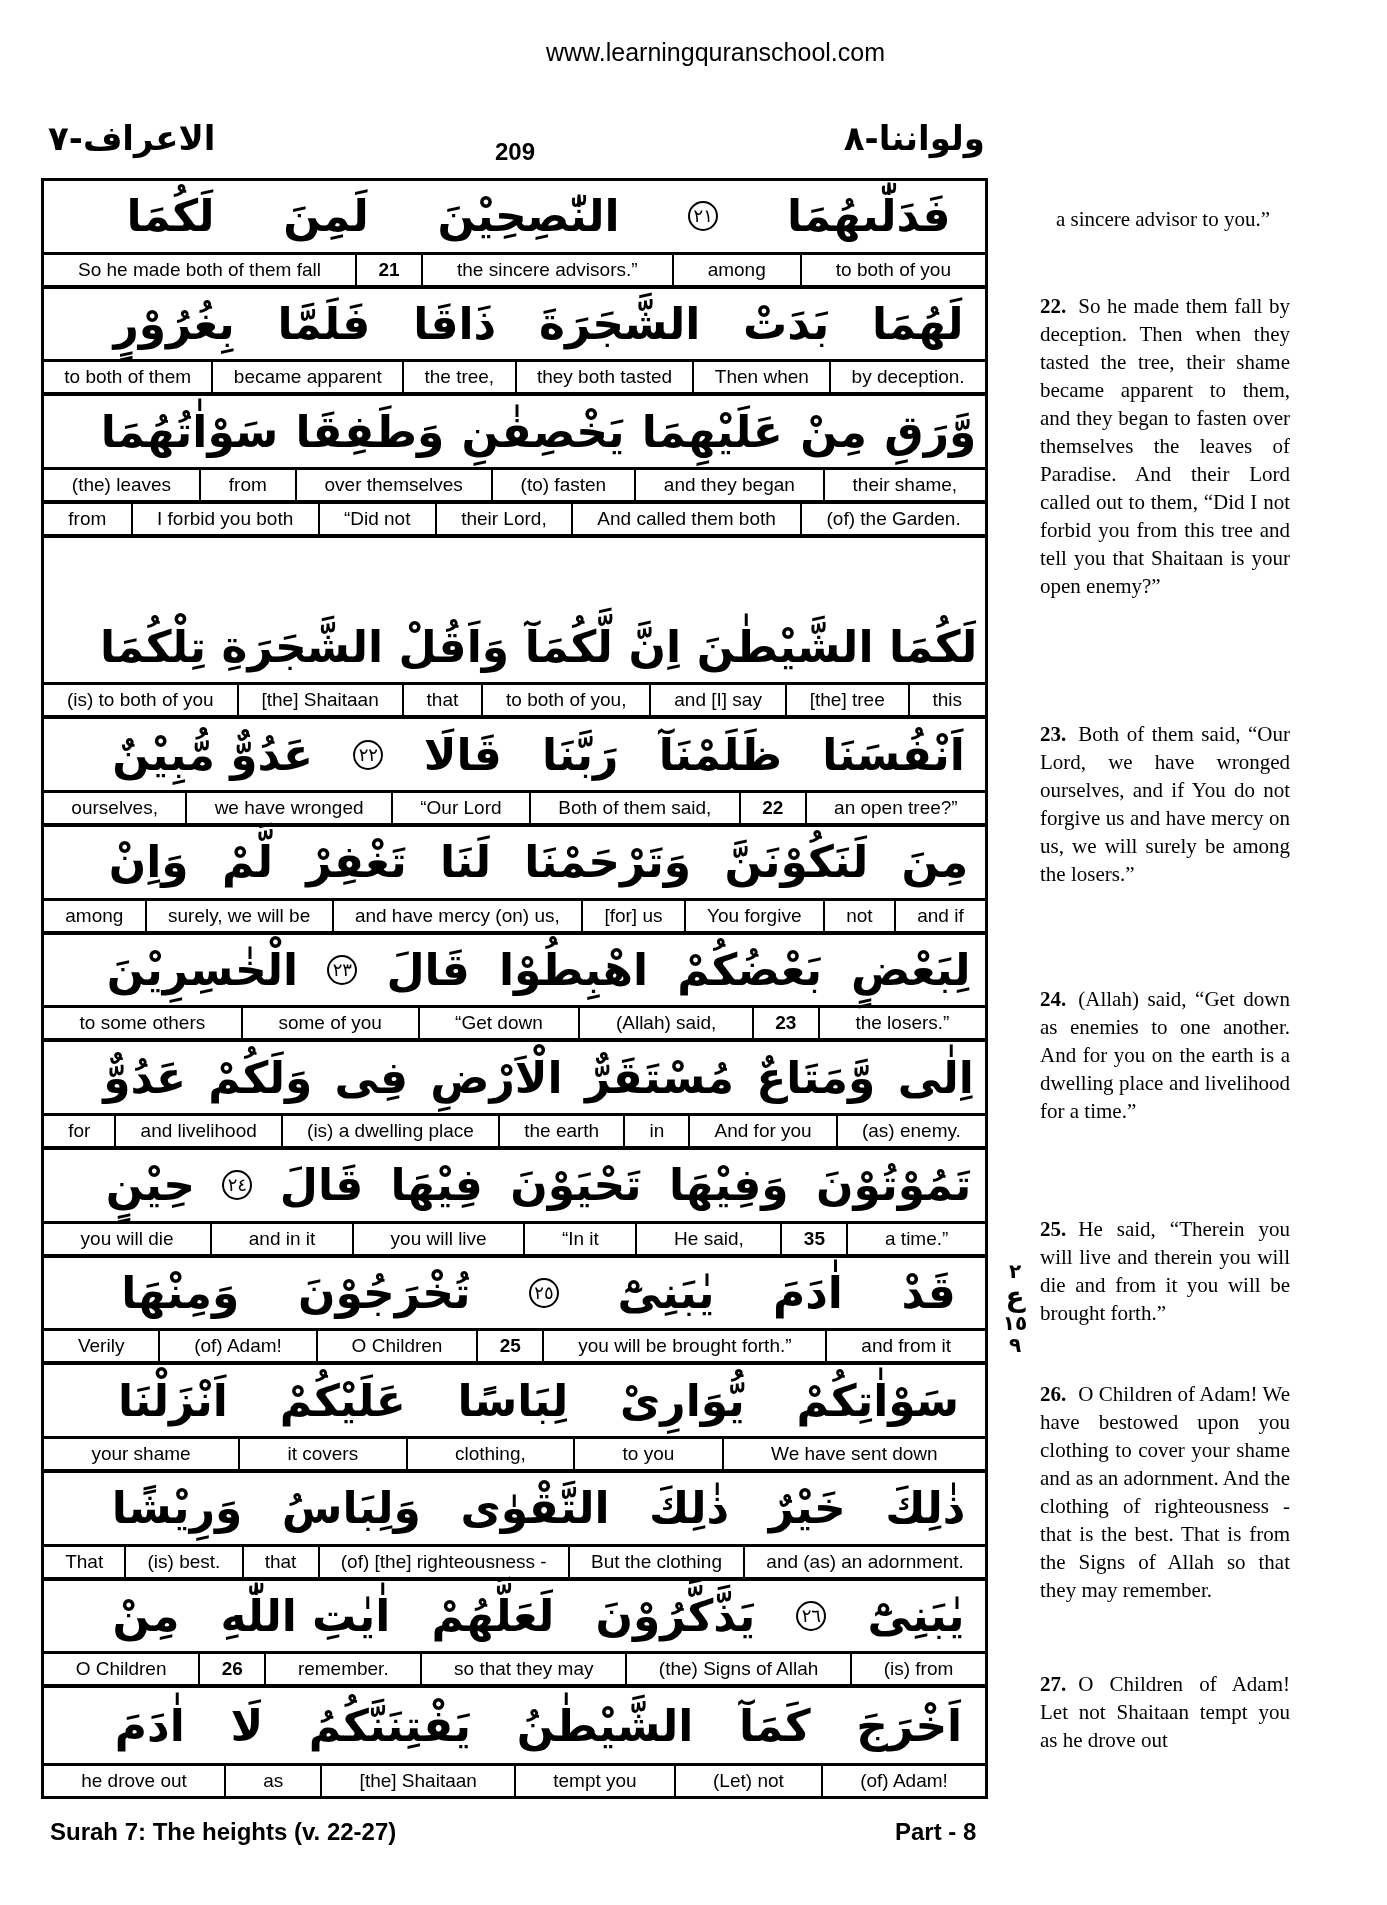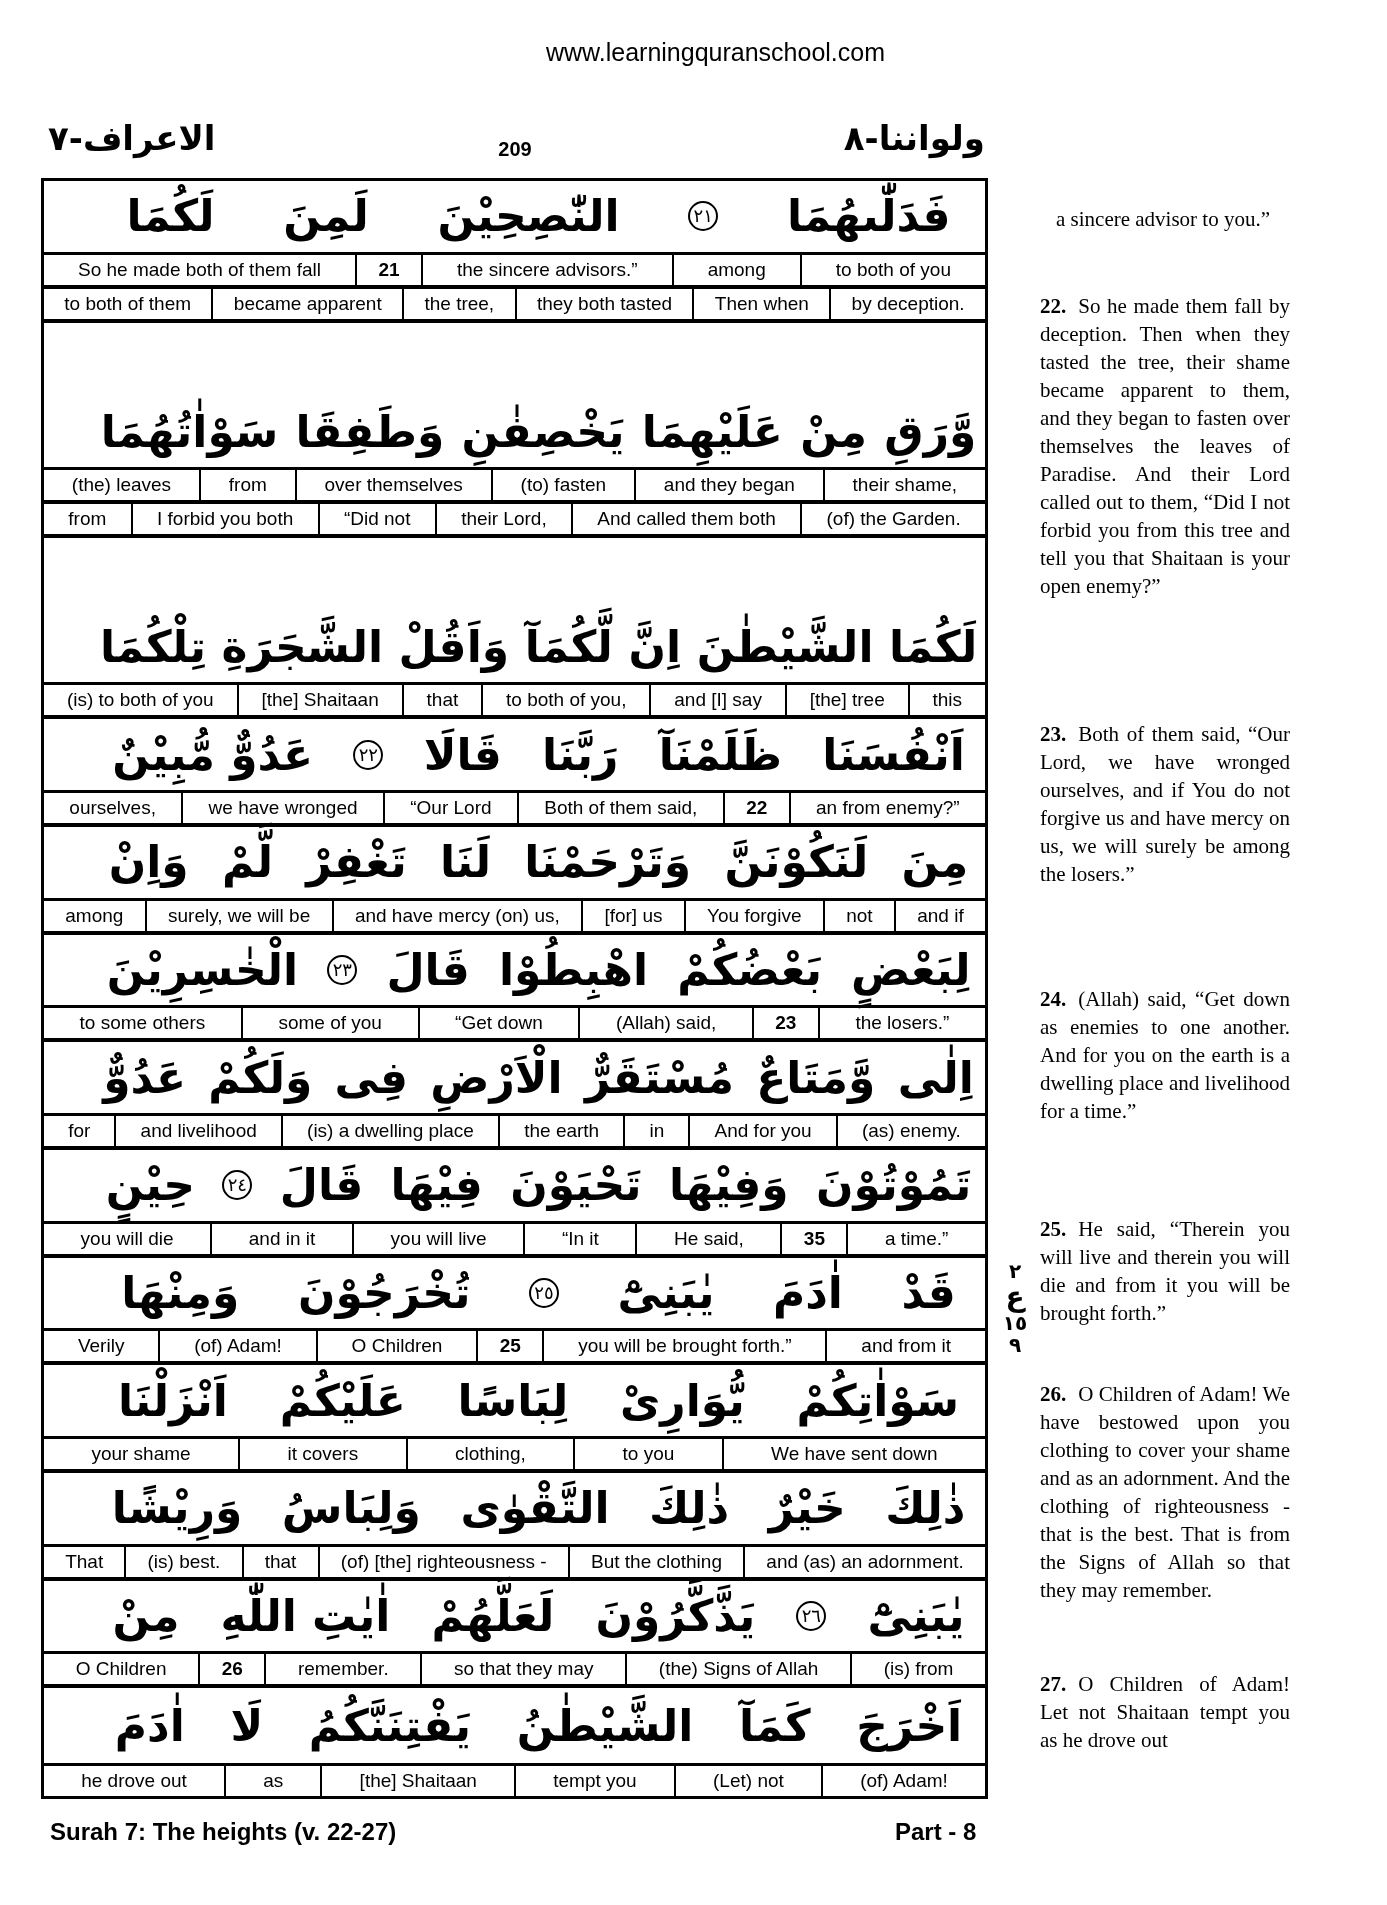--- a/index.html
+++ b/index.html
@@ -6,7 +6,7 @@
   body { width:1387px; height:1905px; position:relative; overflow:hidden; color:#000; font-family:"Liberation Sans", sans-serif; }
   .site { position:absolute; top:38px; left:0; width:1387px; text-align:center; font-size:25px;padding-left:22px; }
   .hdr-left { position:absolute; top:118px; left:48px; font-size:34px; font-weight:bold; font-family:"DejaVu Sans", sans-serif; direction:rtl; }
-  .hdr-mid { position:absolute; top:138px; left:0; width:1030px; text-align:center; font-size:20px; font-weight:bold; }
+  .hdr-mid { position:absolute; top:138px; left:0; width:1030px; text-align:center; font-size:24px; font-weight:bold; }
   .hdr-right { position:absolute; top:118px; left:880px; width:105px; text-align:right; font-size:34px; font-weight:bold; font-family:"DejaVu Sans", sans-serif; direction:rtl; }
   .tbl { position:absolute; left:41px; top:178px; width:947px; height:1621px; border:3px solid #000; box-sizing:border-box; display:flex; flex-direction:column; }
   .pair { flex:1; display:flex; flex-direction:column; }

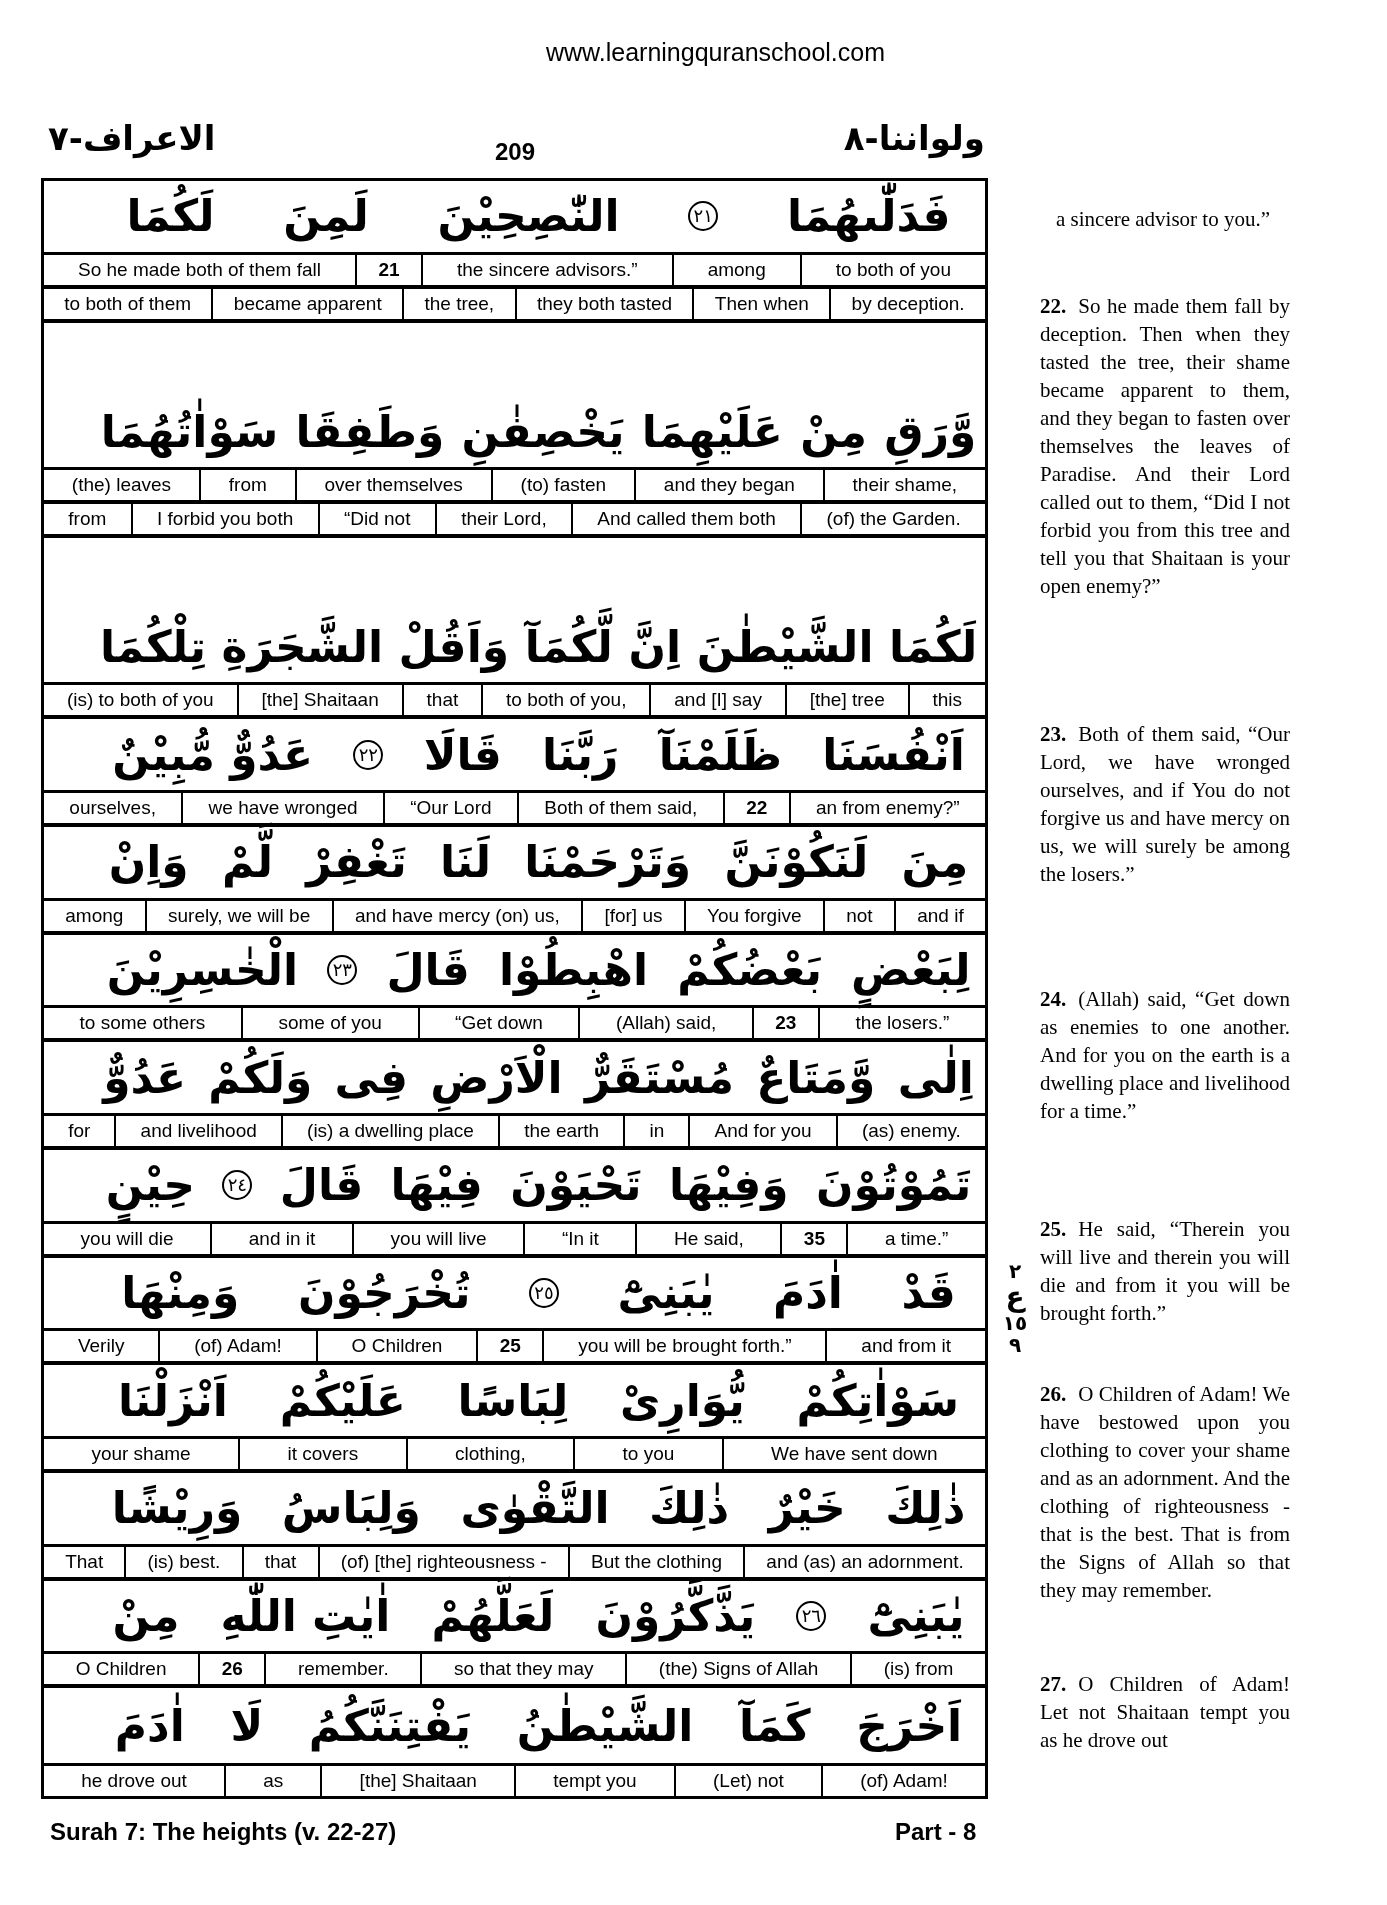--- a/index.html
+++ b/index.html
@@ -50,6 +50,14 @@
       </div>
     </div>
     <div class="pair">
+      <div class="ar">
+        <span class="">بِغُرُوْرٍ</span>
+        <span class="">فَلَمَّا</span>
+        <span class="">ذَاقَا</span>
+        <span class="">الشَّجَرَةَ</span>
+        <span class="">بَدَتْ</span>
+        <span class="">لَهُمَا</span>
+      </div>
       <div class="gl">
         <span>by deception.</span>
         <span>Then when</span>

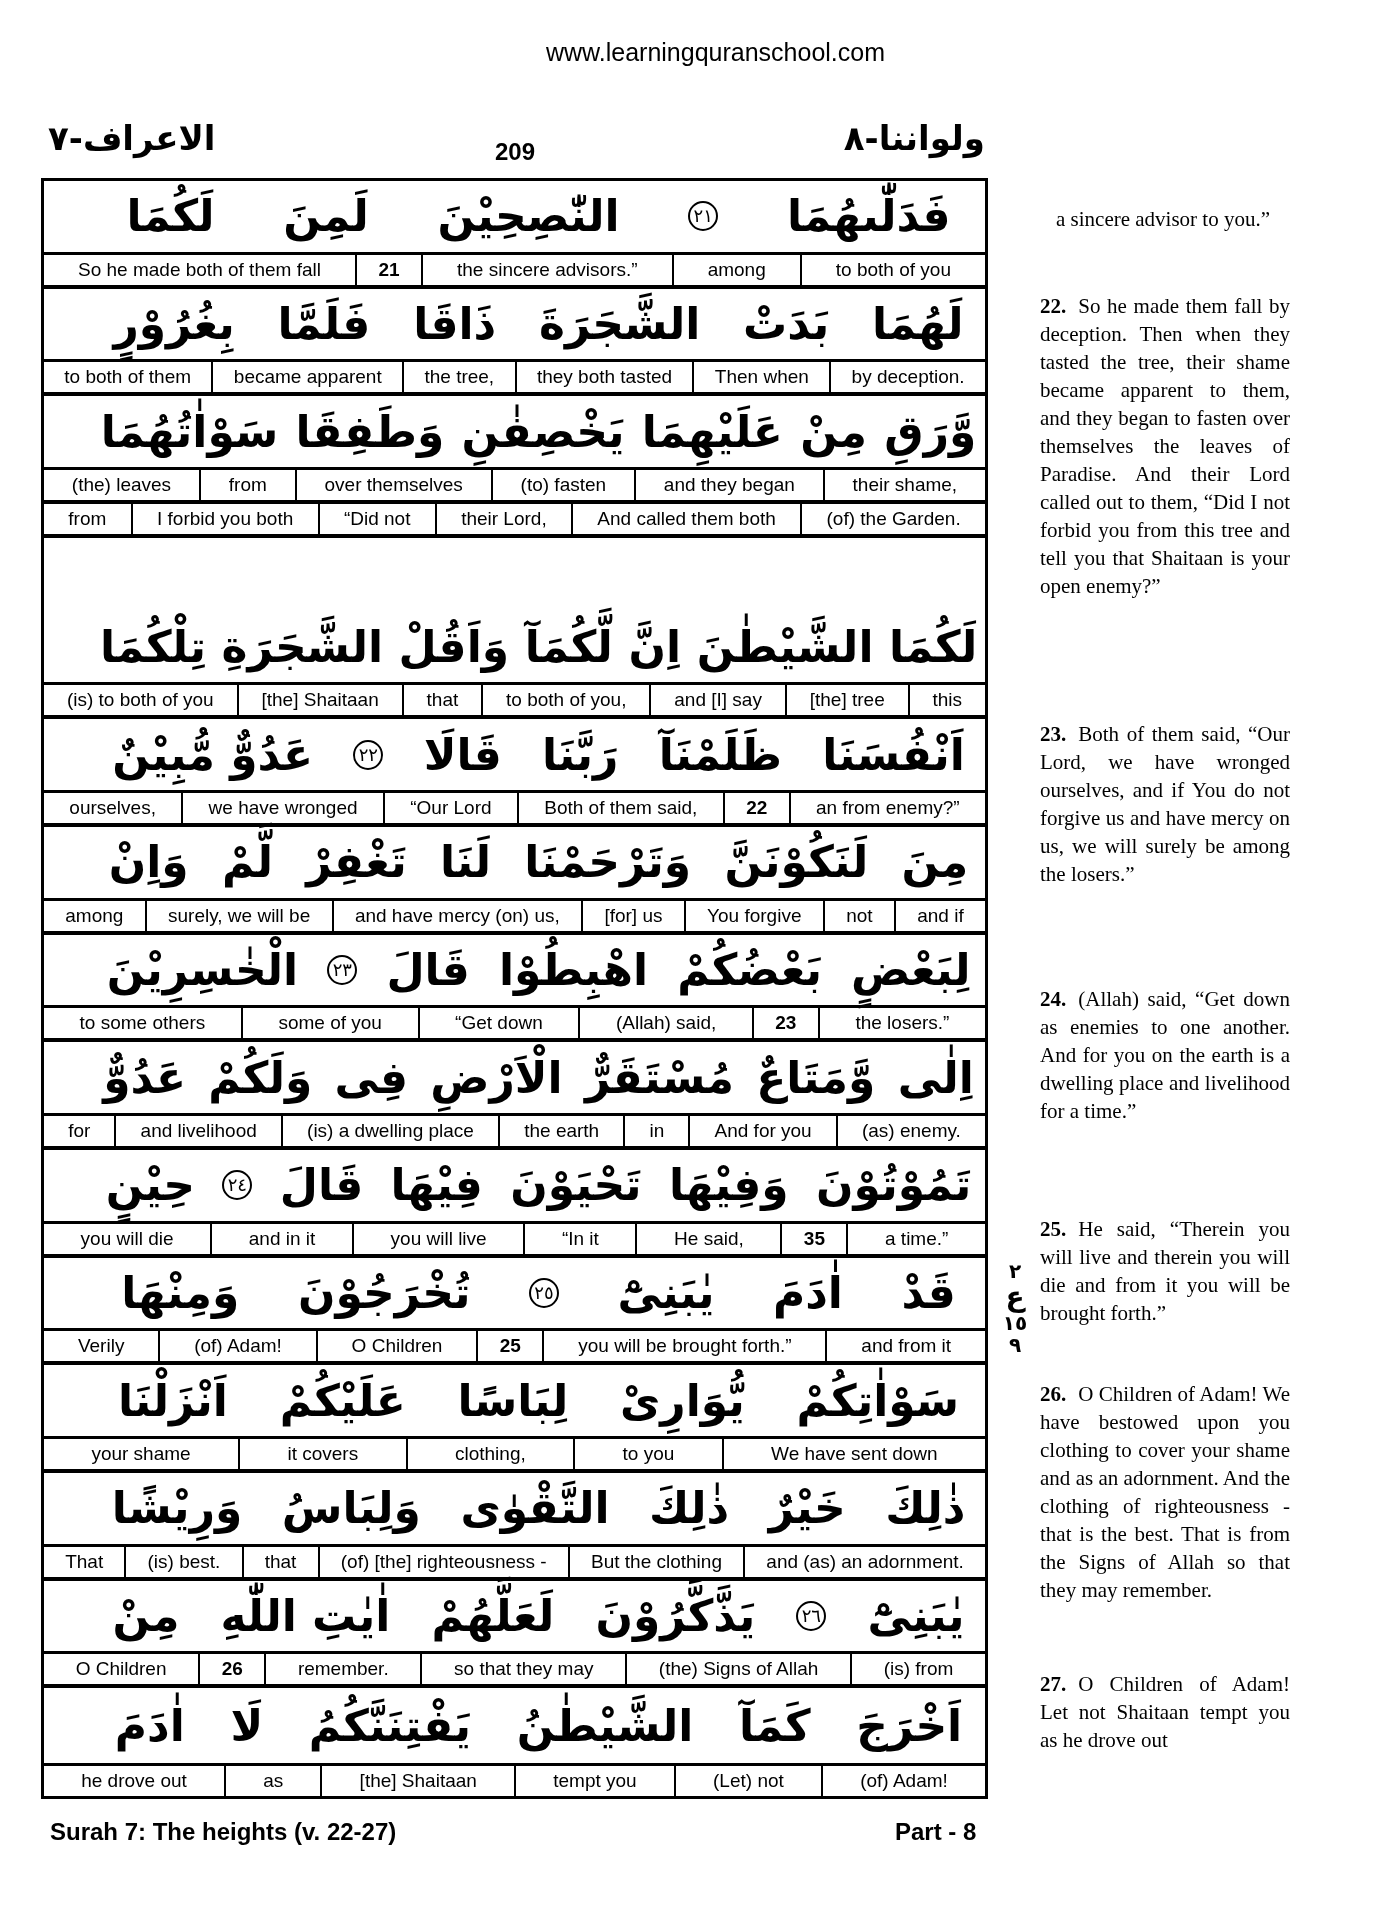--- a/index.html
+++ b/index.html
@@ -125,7 +125,7 @@
         <span class="">اَنْفُسَنَا</span>
       </div>
       <div class="gl">
-        <span>an from enemy?”</span>
+        <span>an open tree?”</span>
         <span class="num">22</span>
         <span>Both of them said,</span>
         <span>“Our Lord</span>

